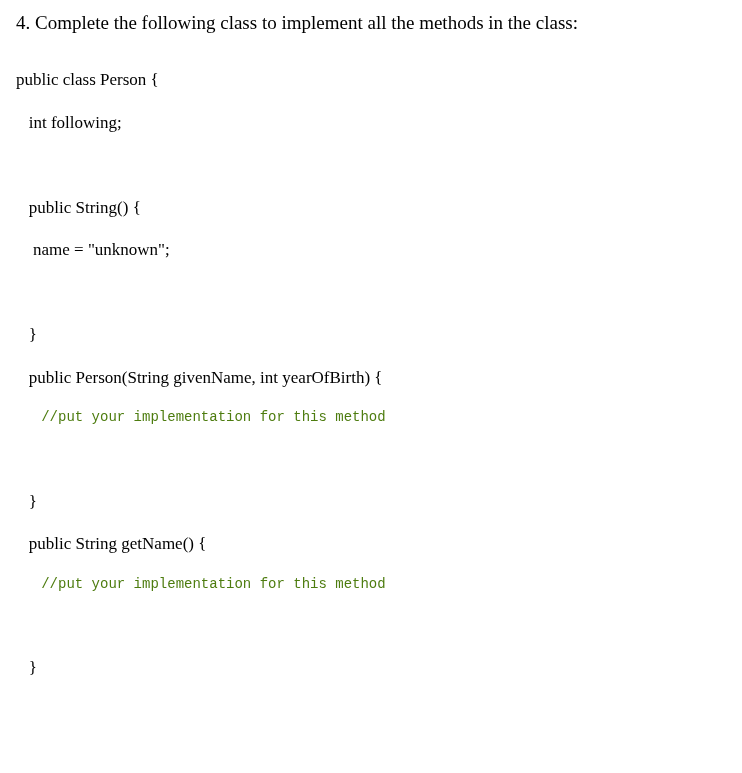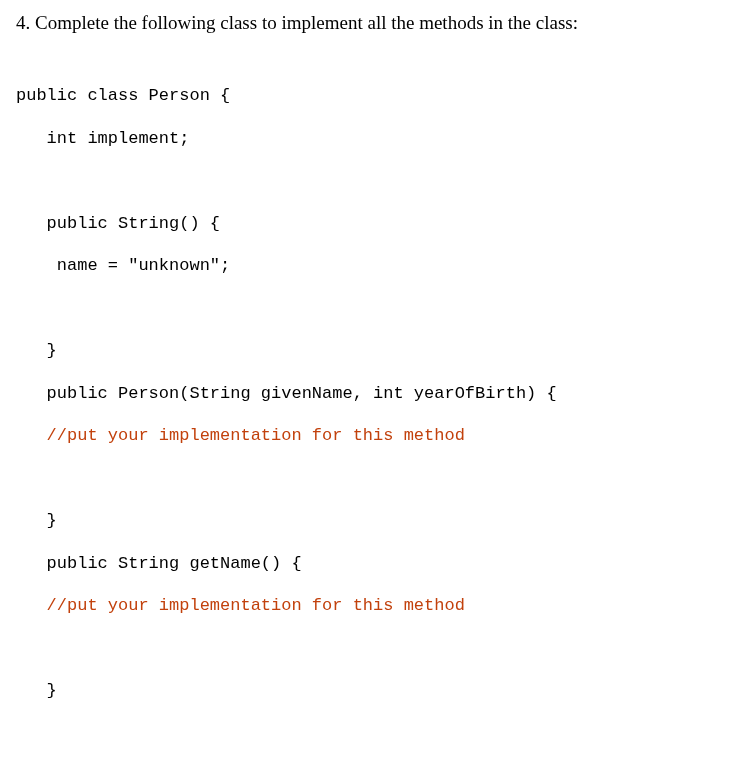--- a/index.html
+++ b/index.html
@@ -16,7 +16,7 @@
     font-family: "Times New Roman", Times, serif;
     font-size: 19px;
     color: #000000;
-    margin-bottom: 30px;
+    margin-bottom: 14px;
   }
   .code-area {
     font-family: "Courier New", Courier, monospace;

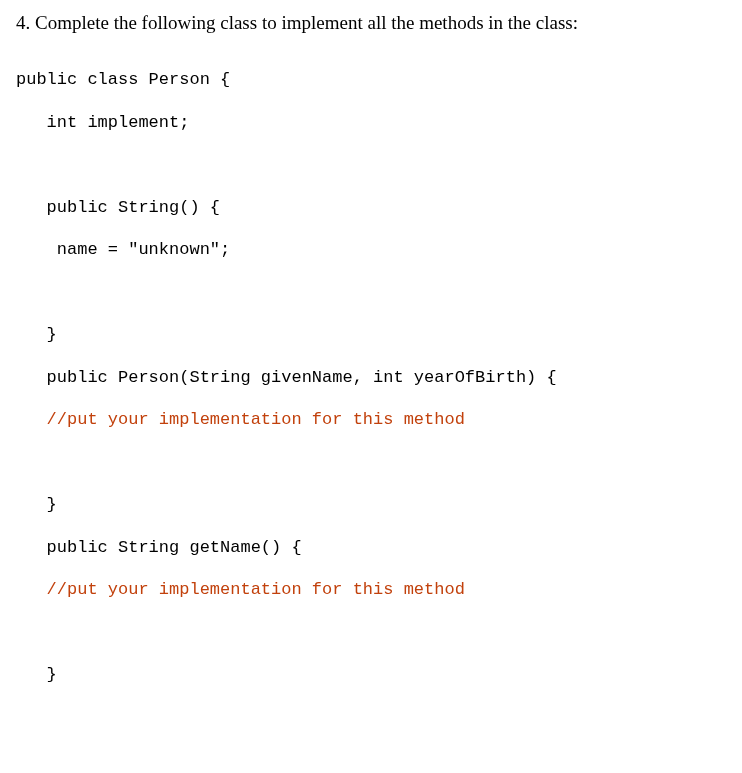--- a/index.html
+++ b/index.html
@@ -28,6 +28,7 @@
   .code-line {
     display: block;
     white-space: pre;
+    font-family: Liberation Serif, serif;
   }
   .green-mono {
     color: #c2410c;

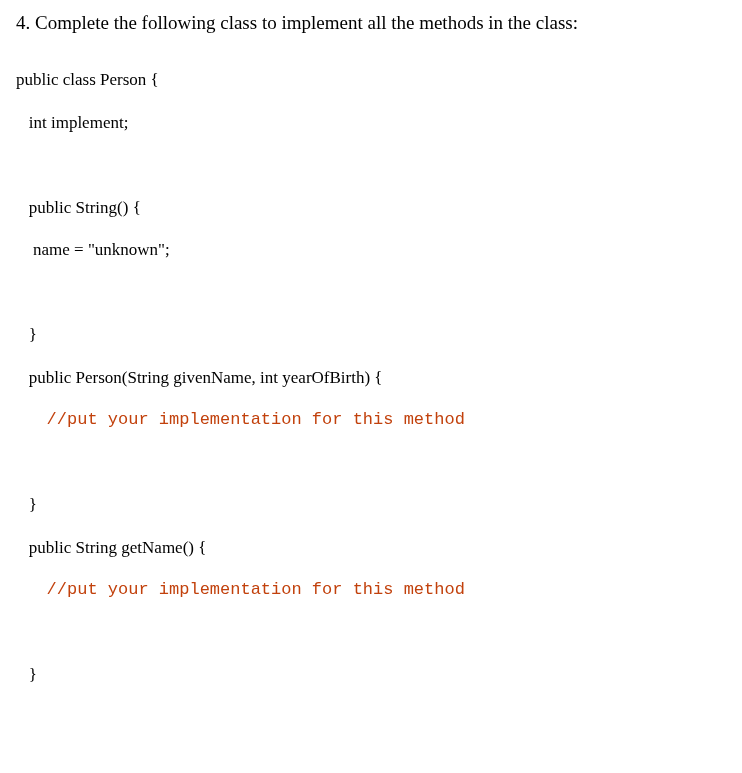--- a/index.html
+++ b/index.html
@@ -46,7 +46,7 @@
 
 <div class="code-area">
 <span class="code-line">public class Person {</span>
-<span class="code-line">   int implement;</span>
+<span class="code-line">   int following;</span>
 <div class="blank-line"></div>
 <span class="code-line">   public String() {</span>
 <span class="code-line">    name = "unknown";</span>

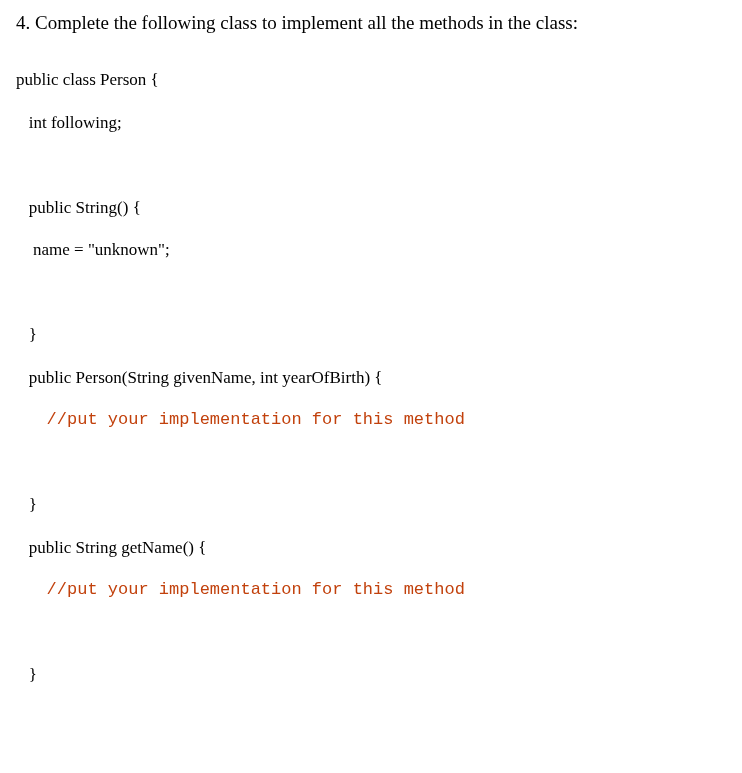--- a/index.html
+++ b/index.html
@@ -31,9 +31,9 @@
     font-family: Liberation Serif, serif;
   }
   .green-mono {
-    color: #c2410c;
+    color: #4d7c0f;
     font-family: "Courier New", Courier, monospace;
-    font-size: 17px;
+    font-size: 14px;
   }
   .blank-line {
     height: 1.25em;

